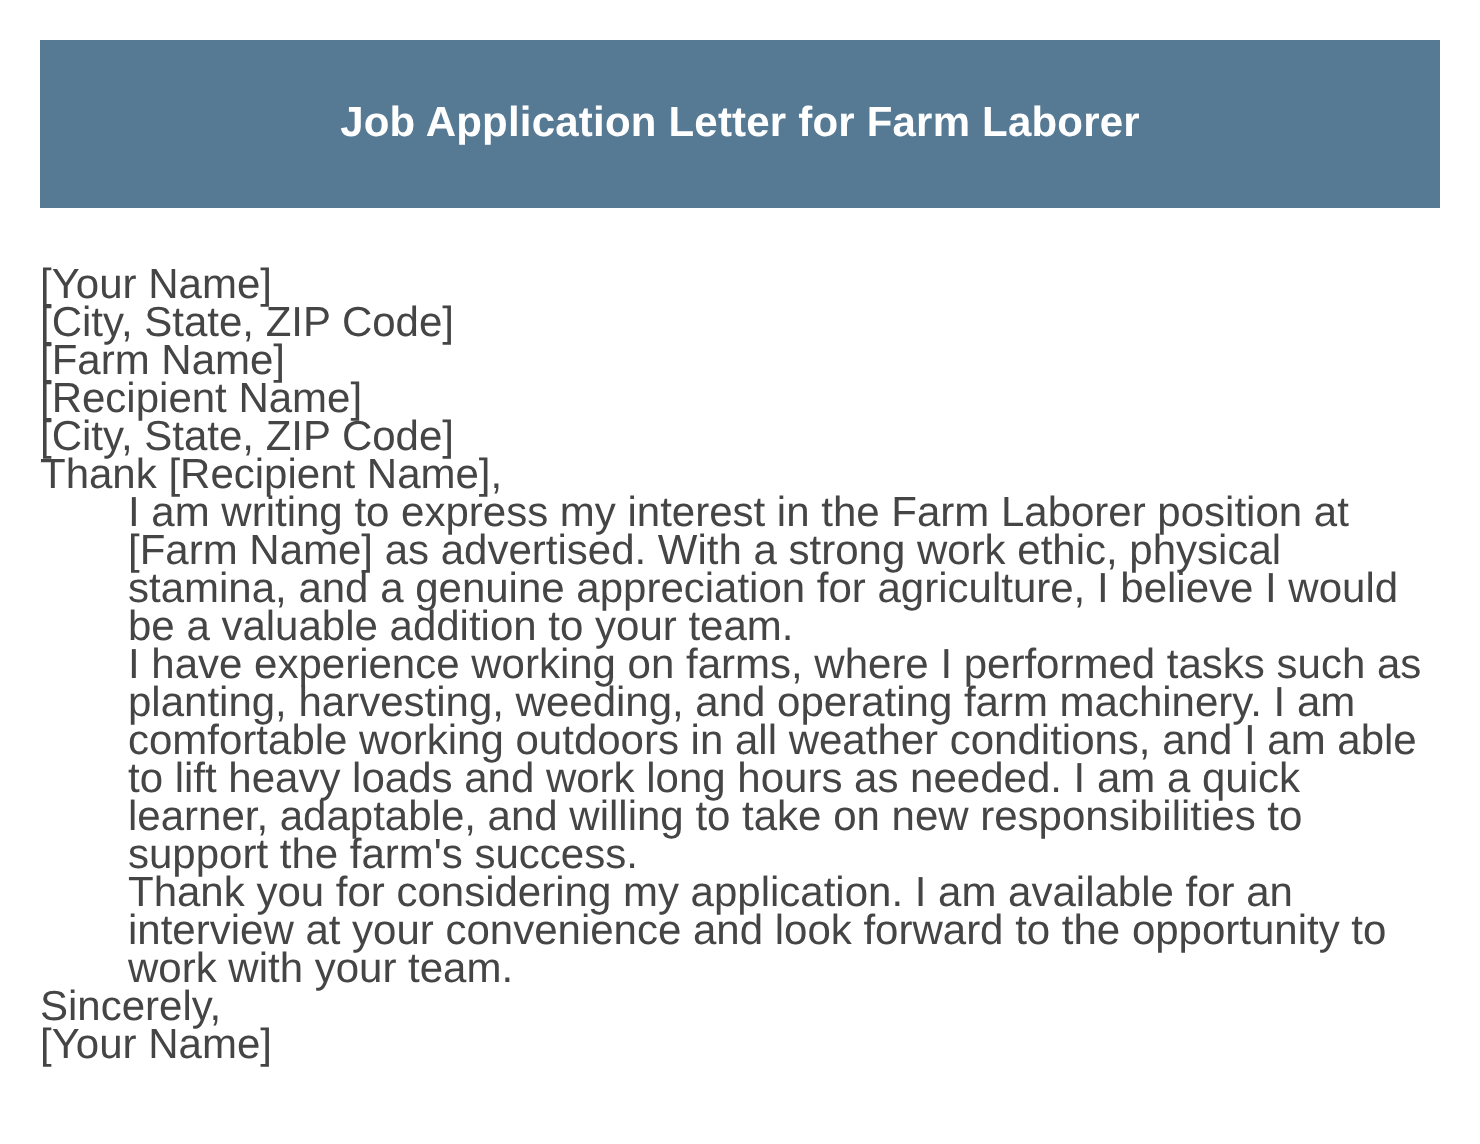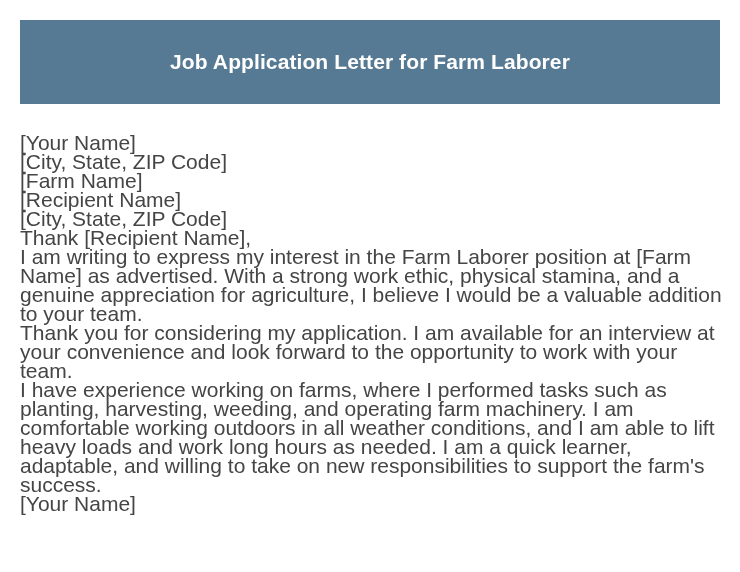--- a/index.html
+++ b/index.html
@@ -46,6 +46,7 @@
     }
     .letter .para {
       display: block;
+      margin-left: 44px;
     }
   </style>
 </head>

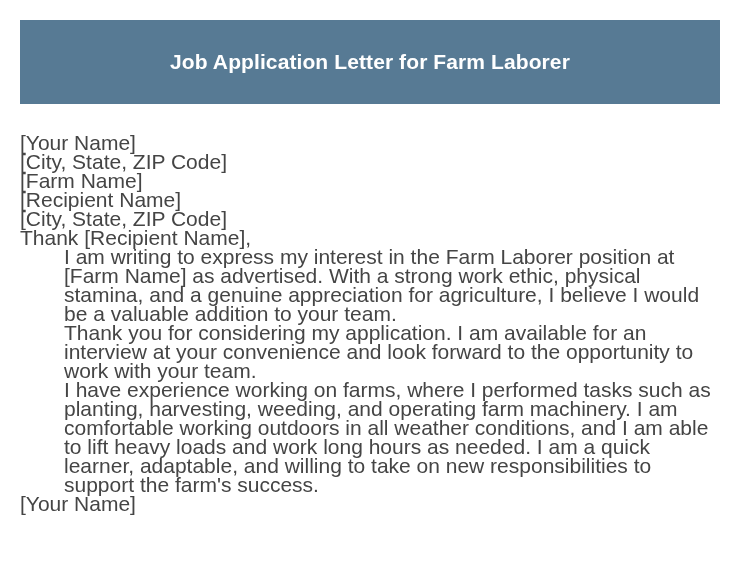--- a/index.html
+++ b/index.html
@@ -64,8 +64,8 @@
   <span class="line">[City, State, ZIP Code]</span>
   <span class="line">Thank [Recipient Name],</span>
   <span class="para">I am writing to express my interest in the Farm Laborer position at [Farm Name] as advertised. With a strong work ethic, physical stamina, and a genuine appreciation for agriculture, I believe I would be a valuable addition to your team.</span>
+  <span class="para">I have experience working on farms, where I performed tasks such as planting, harvesting, weeding, and operating farm machinery. I am comfortable working outdoors in all weather conditions, and I am able to lift heavy loads and work long hours as needed. I am a quick learner, adaptable, and willing to take on new responsibilities to support the farm's success.</span>
   <span class="para">Thank you for considering my application. I am available for an interview at your convenience and look forward to the opportunity to work with your team.</span>
-  <span class="para">I have experience working on farms, where I performed tasks such as planting, harvesting, weeding, and operating farm machinery. I am comfortable working outdoors in all weather conditions, and I am able to lift heavy loads and work long hours as needed. I am a quick learner, adaptable, and willing to take on new responsibilities to support the farm's success.</span>
   <span class="line">[Your Name]</span>
 </div>
 

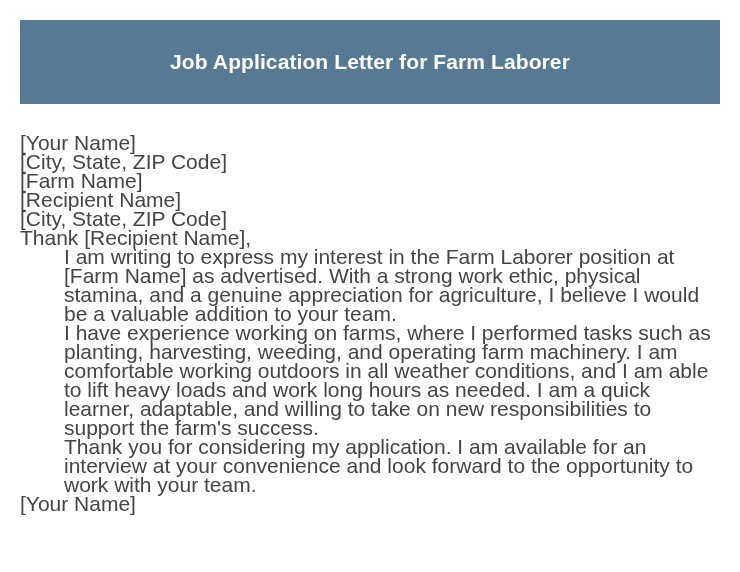--- a/index.html
+++ b/index.html
@@ -66,6 +66,7 @@
   <span class="para">I am writing to express my interest in the Farm Laborer position at [Farm Name] as advertised. With a strong work ethic, physical stamina, and a genuine appreciation for agriculture, I believe I would be a valuable addition to your team.</span>
   <span class="para">I have experience working on farms, where I performed tasks such as planting, harvesting, weeding, and operating farm machinery. I am comfortable working outdoors in all weather conditions, and I am able to lift heavy loads and work long hours as needed. I am a quick learner, adaptable, and willing to take on new responsibilities to support the farm's success.</span>
   <span class="para">Thank you for considering my application. I am available for an interview at your convenience and look forward to the opportunity to work with your team.</span>
+  <span class="line">Sincerely,</span>
   <span class="line">[Your Name]</span>
 </div>
 

